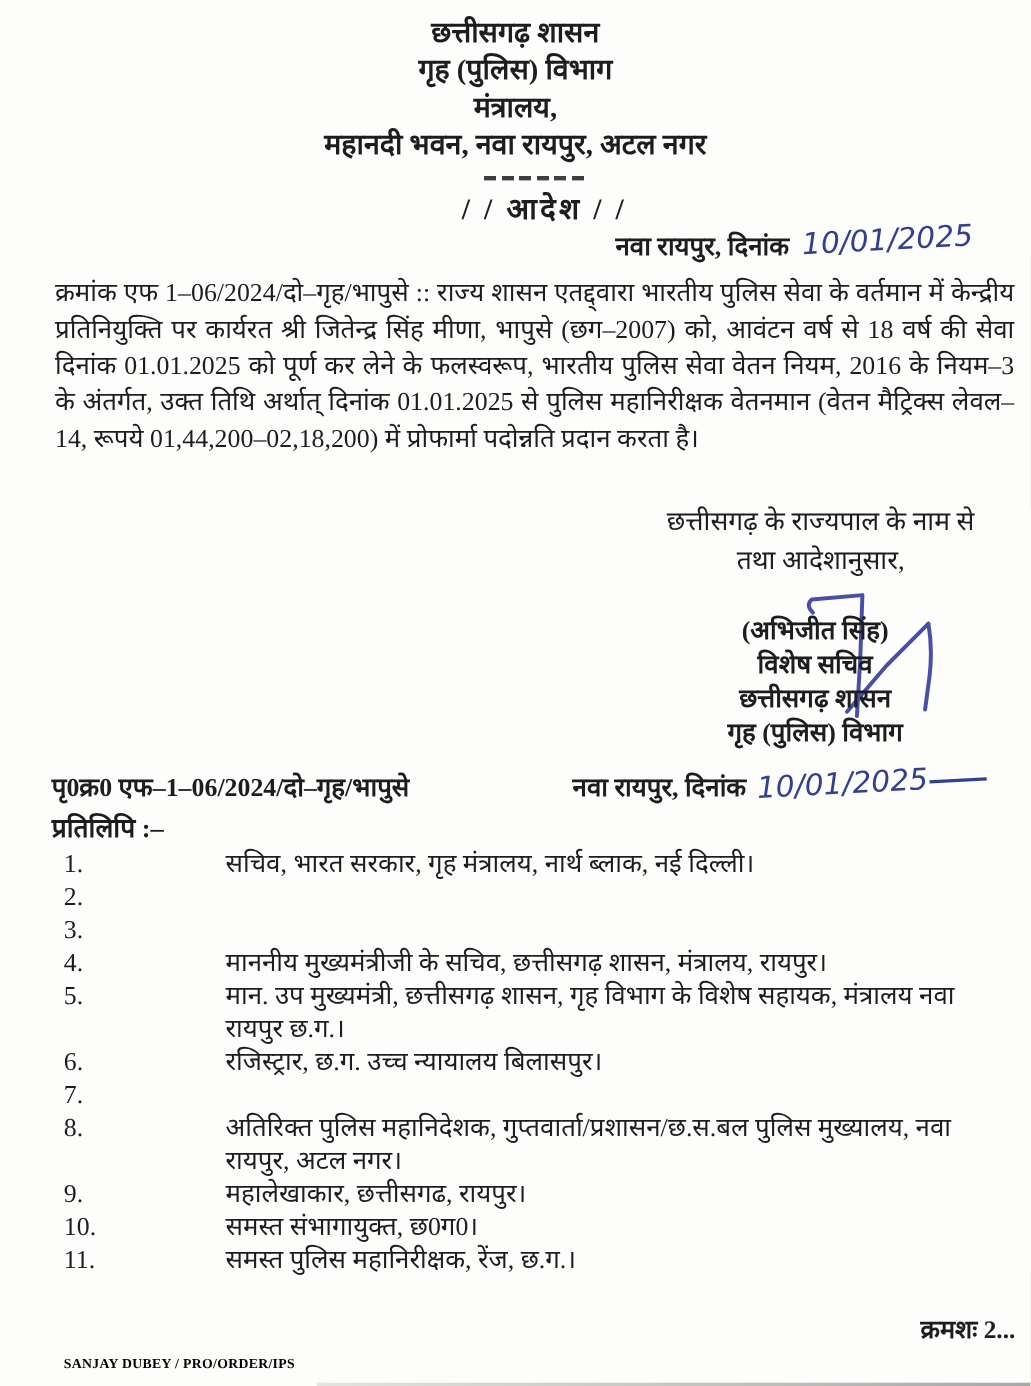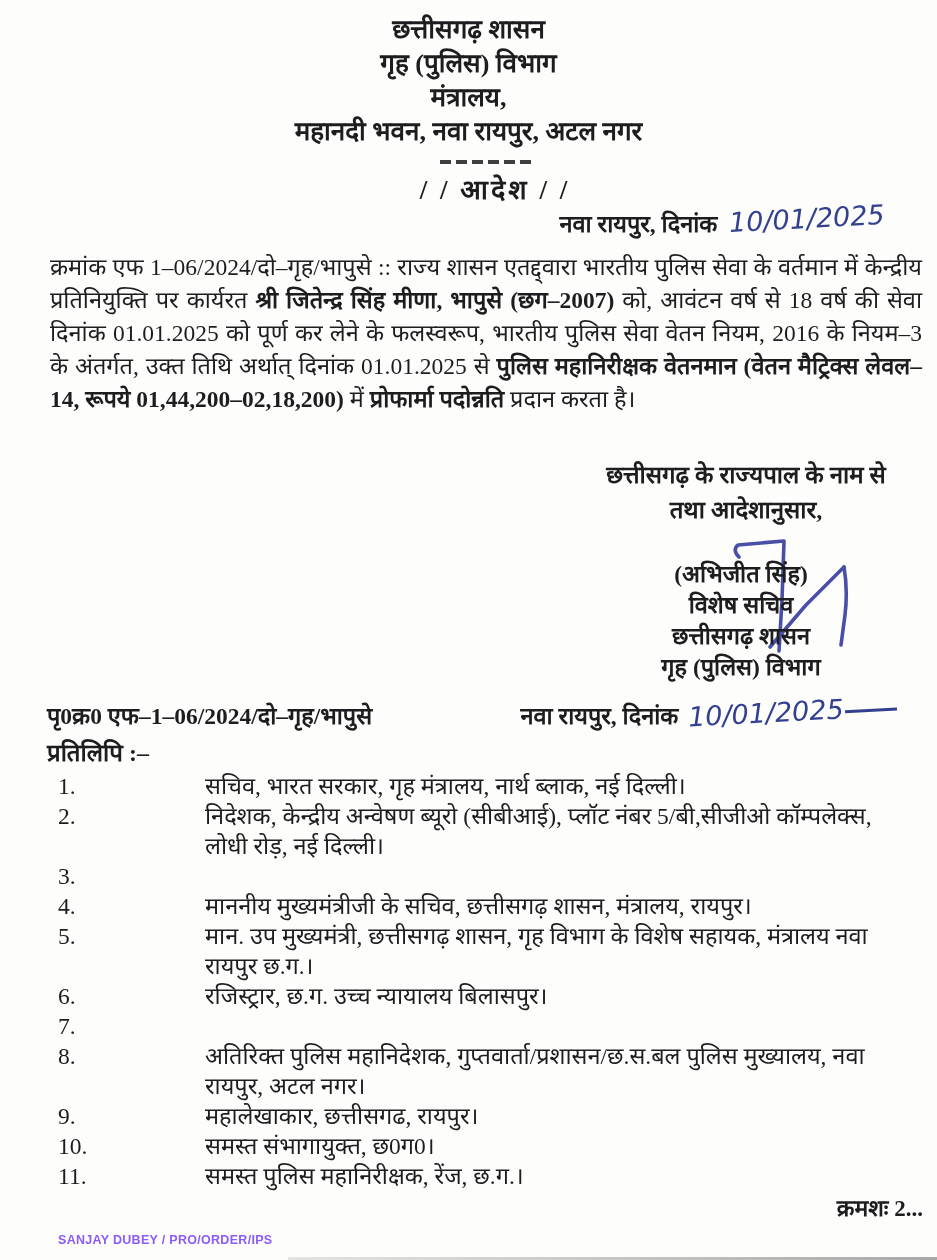--- a/index.html
+++ b/index.html
@@ -54,7 +54,7 @@
     position:absolute;top:251px;left:50px;width:872px;
     font-size:23.5px;line-height:33px;text-align:justify;font-weight:500;
   }
-  .main-para b{font-weight:700;}
+  .main-para b{font-weight:400;}
   
   .by-order{
     position:absolute;top:458px;left:560px;width:372px;

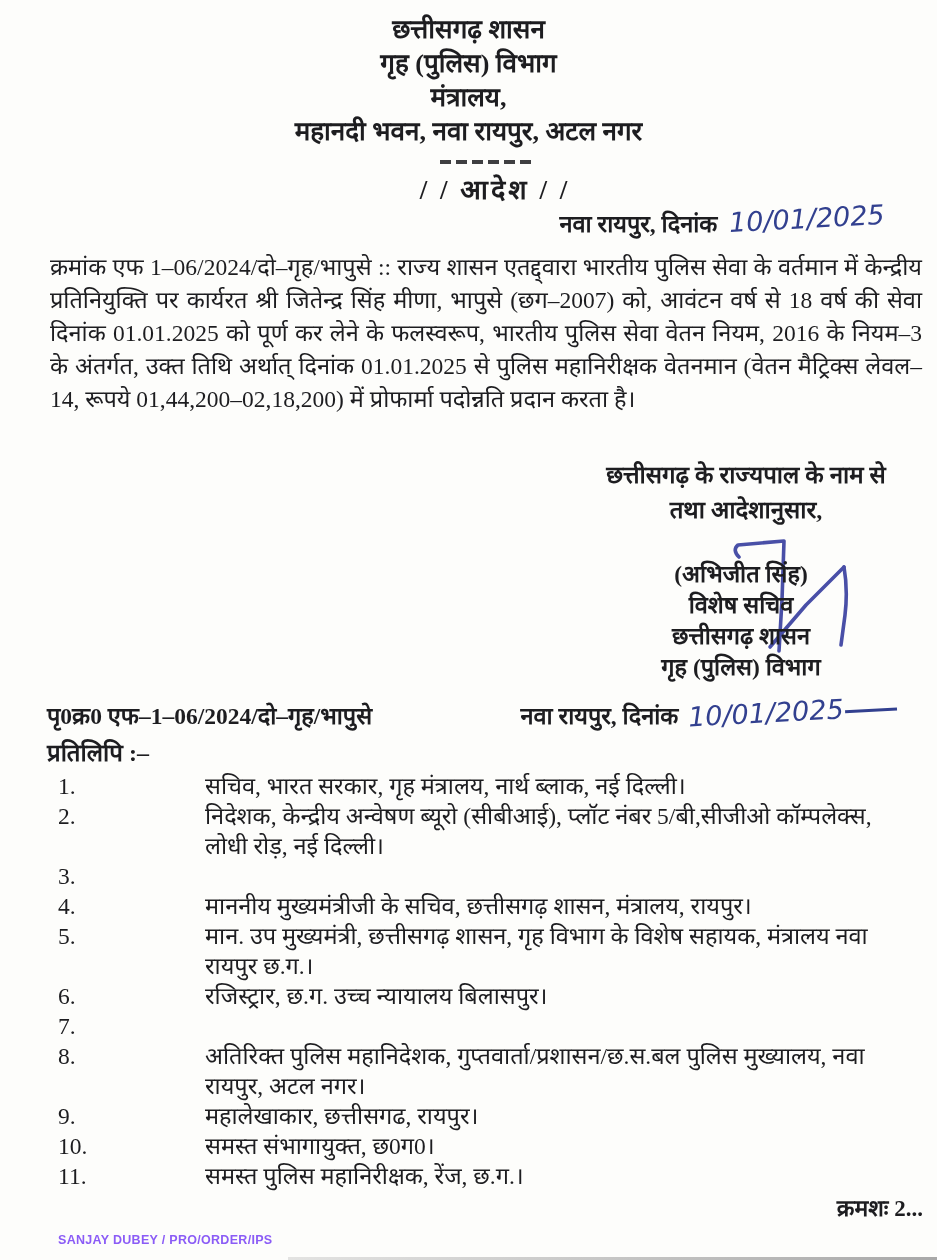--- a/index.html
+++ b/index.html
@@ -58,7 +58,7 @@
   
   .by-order{
     position:absolute;top:458px;left:560px;width:372px;
-    text-align:center;font-size:24px;line-height:35px;font-weight:700;
+    text-align:center;font-size:24px;line-height:35px;font-weight:400;
   }
   
   .signature-svg{position:absolute;top:530px;left:698px;width:164px;height:128px;}

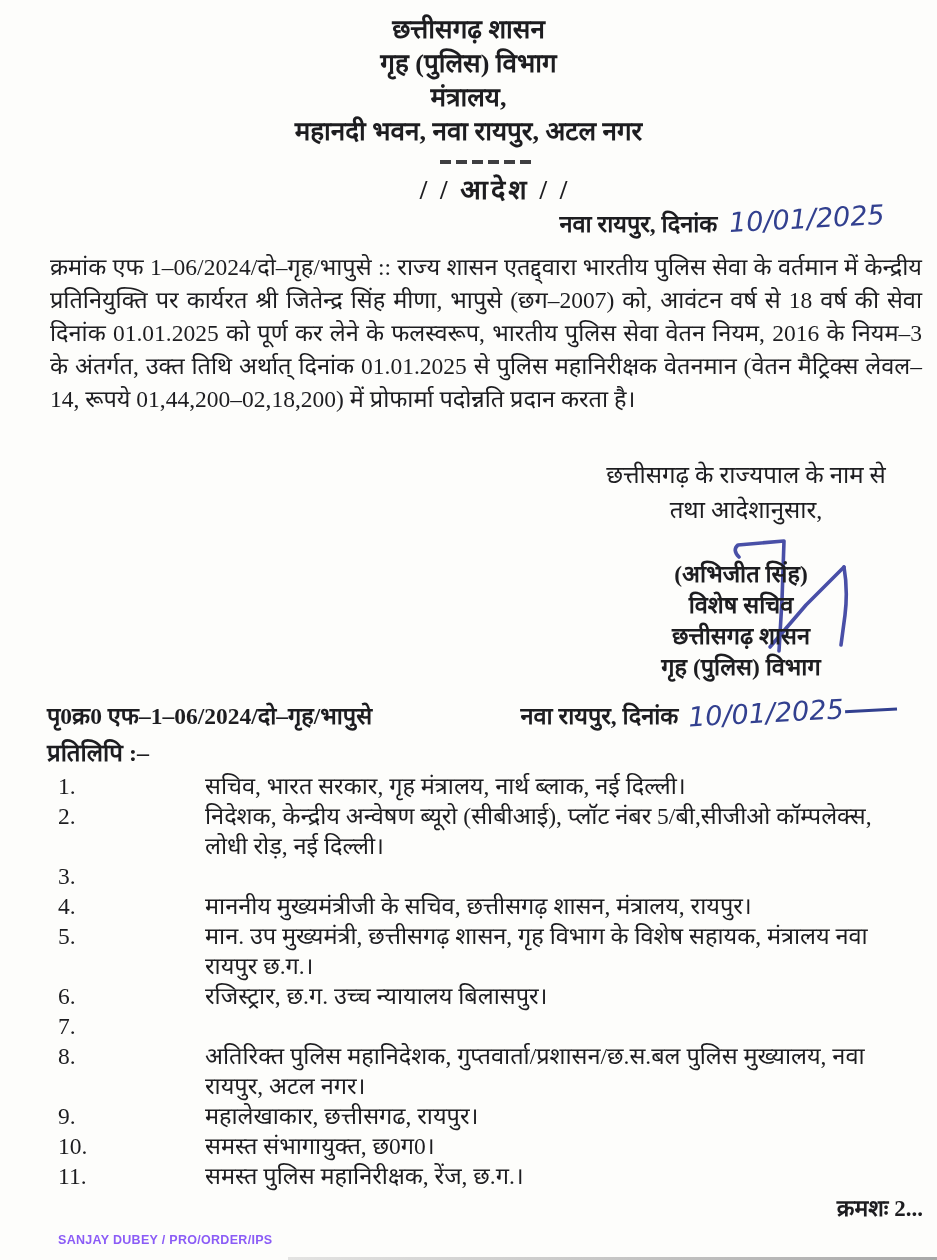--- a/index.html
+++ b/index.html
@@ -168,7 +168,6 @@
       </div>
     <div class="copy-row">
         <span class="copy-no">2.</span>
-        <span class="copy-text">निदेशक, केन्द्रीय अन्वेषण ब्यूरो (सीबीआई), प्लॉट नंबर 5/बी,सीजीओ कॉम्पलेक्स, लोधी रोड़, नई दिल्ली।</span>
       </div>
     <div class="copy-row">
         <span class="copy-no">3.</span>

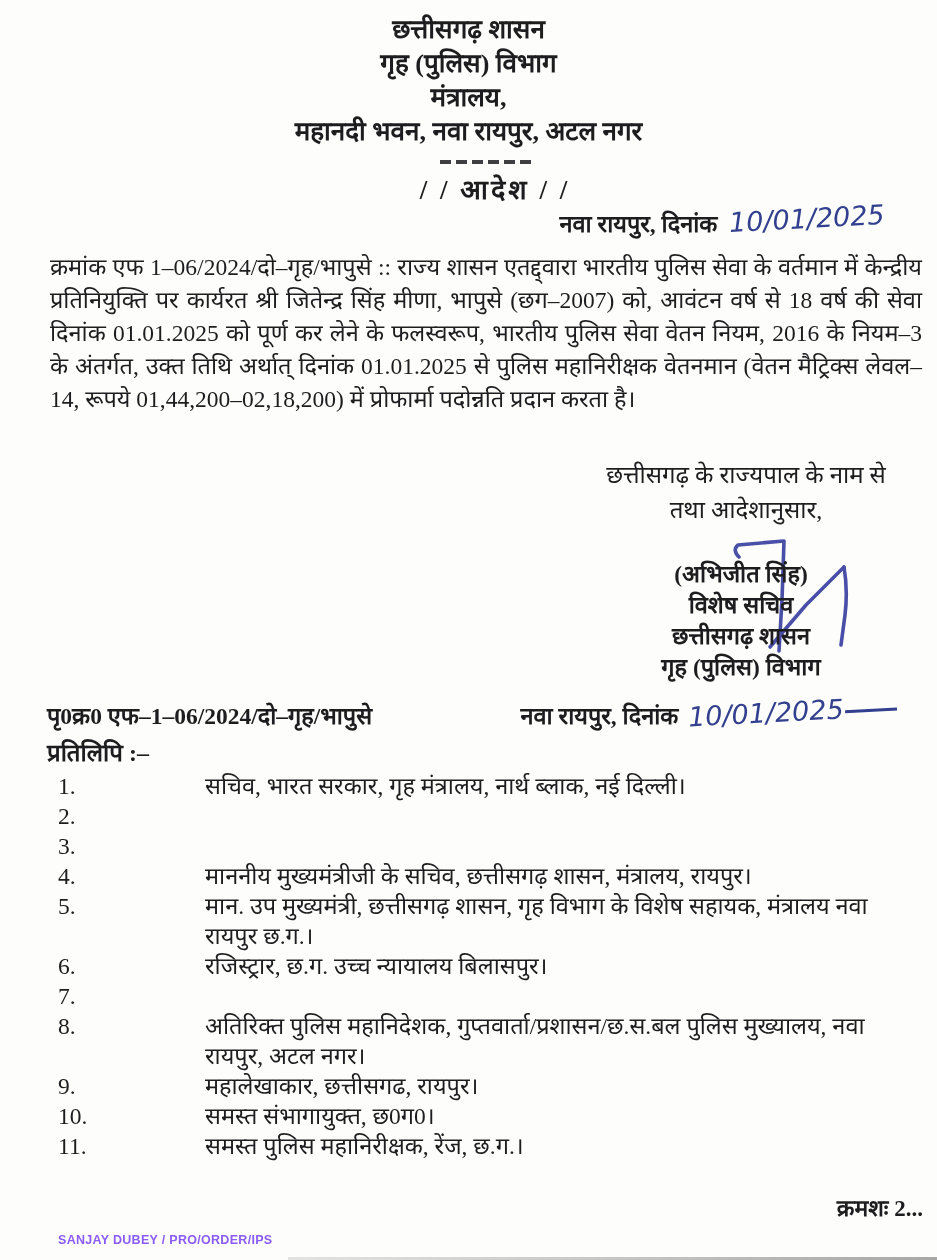--- a/index.html
+++ b/index.html
@@ -100,8 +100,8 @@
   }
   .doc-footer{
     position:absolute;top:1233px;left:58px;
-    font-family:Liberation Sans, sans-serif;
-    font-size:12.5px;font-weight:700;letter-spacing:.3px;color:#8b5cf6;
+    font-family:Liberation Serif, serif;
+    font-size:12.5px;font-weight:700;letter-spacing:.3px;color:#000000;
   }
   .bottom-edge-line{
     position:absolute;bottom:0;left:288px;right:0;height:3px;

